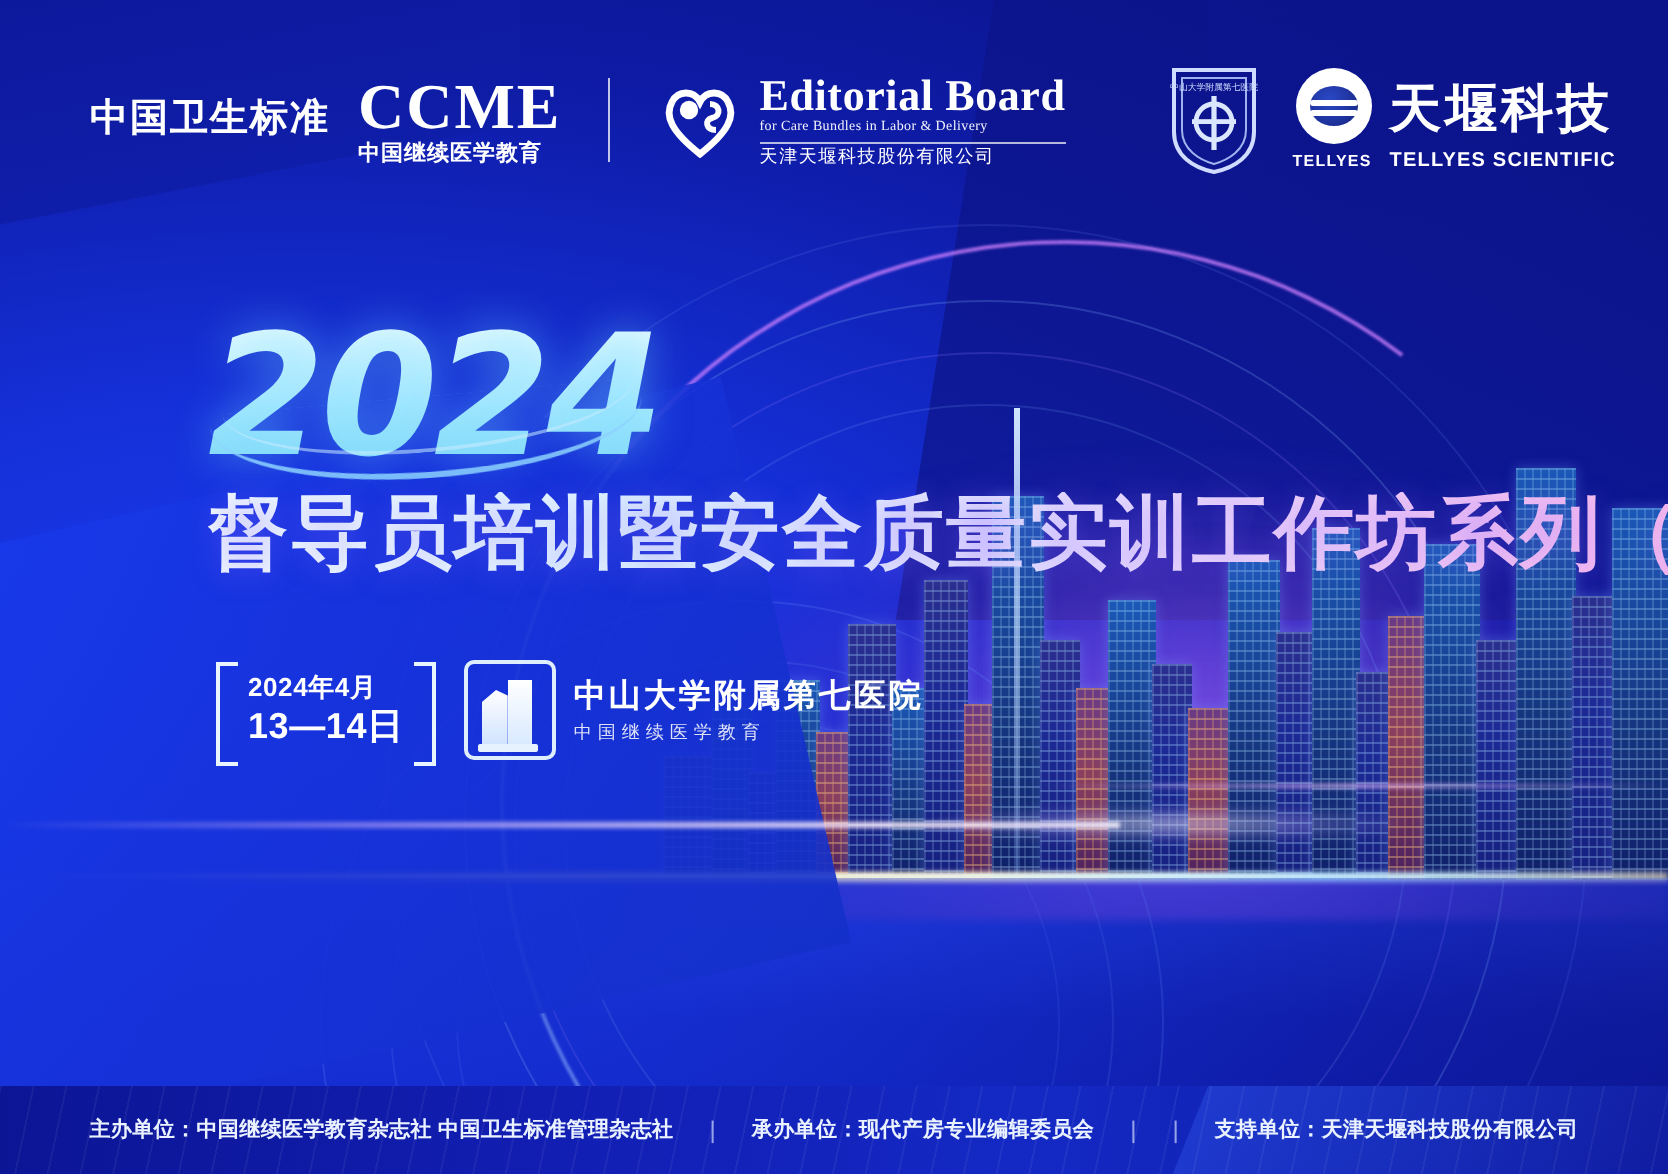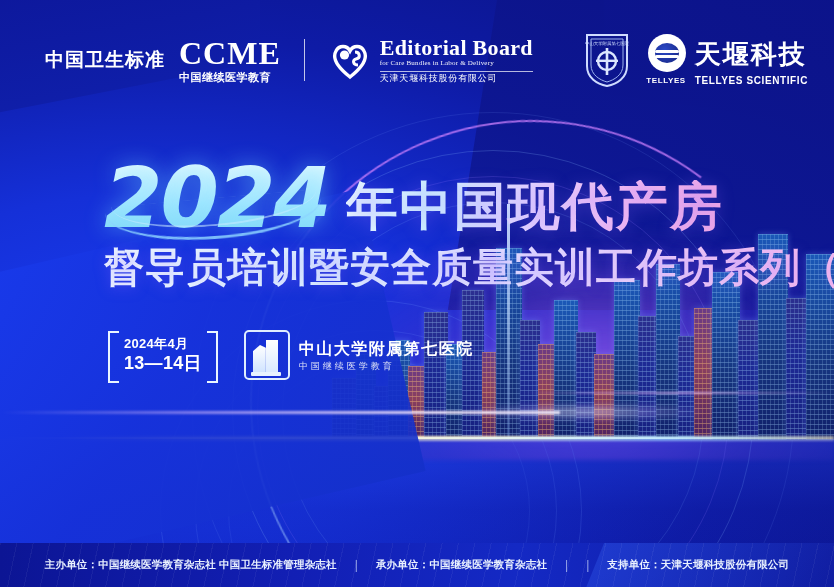--- a/index.html
+++ b/index.html
@@ -423,7 +423,6 @@
       <div class="y2024">2024</div>
       <div class="swoosh-sm"></div>
       <div class="swoosh-sm2"></div>
-      <div class="t-cn">年中国现代产房</div>
     </div>
     <div class="row2">督导员培训暨安全质量实训工作坊系列（第一期）</div>
   </div>

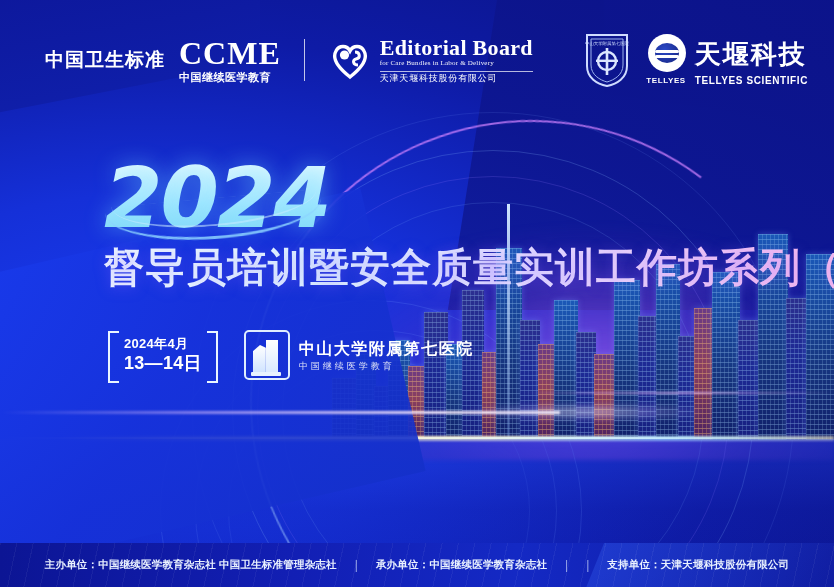--- a/index.html
+++ b/index.html
@@ -234,7 +234,7 @@
   }
 
   
-  .meta{position:absolute;left:108px;top:330px;display:flex;align-items:center;gap:26px;}
+  .meta{position:absolute;left:108px;top:330px;display:flex;align-items:center;gap:14px;}
   .datebox{position:relative;padding:5px 16px;color:#fff;}
   .datebox::before,.datebox::after{
     content:"";position:absolute;top:0;width:9px;height:100%;

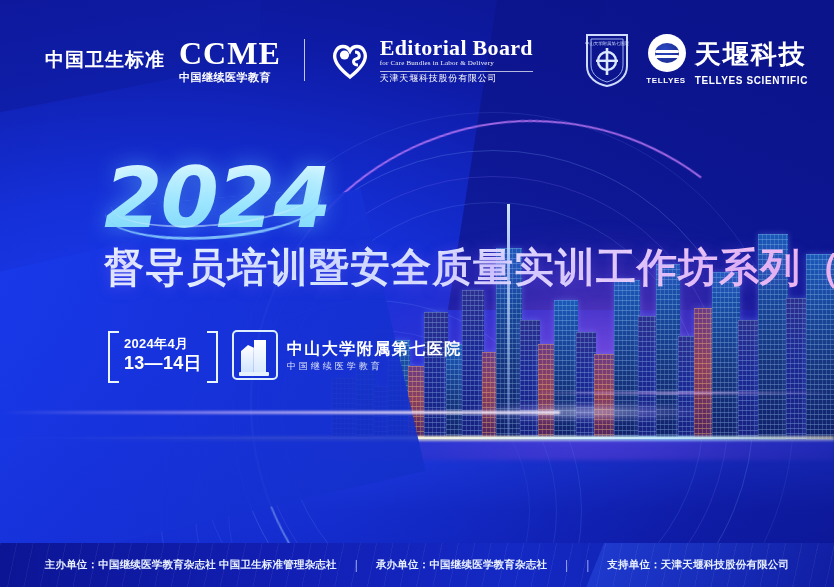--- a/index.html
+++ b/index.html
@@ -450,7 +450,7 @@
     <div class="grp">
       <span class="ft">主办单位：中国继续医学教育杂志社  中国卫生标准管理杂志社</span>
       <span class="sep">|</span>
-      <span class="ft">承办单位：中国继续医学教育杂志社</span>
+      <span class="ft">承办单位：现代产房专业编辑委员会</span>
       <span class="sep">|</span>
       <span class="sep">|</span>
       <span class="ft">支持单位：天津天堰科技股份有限公司</span>

